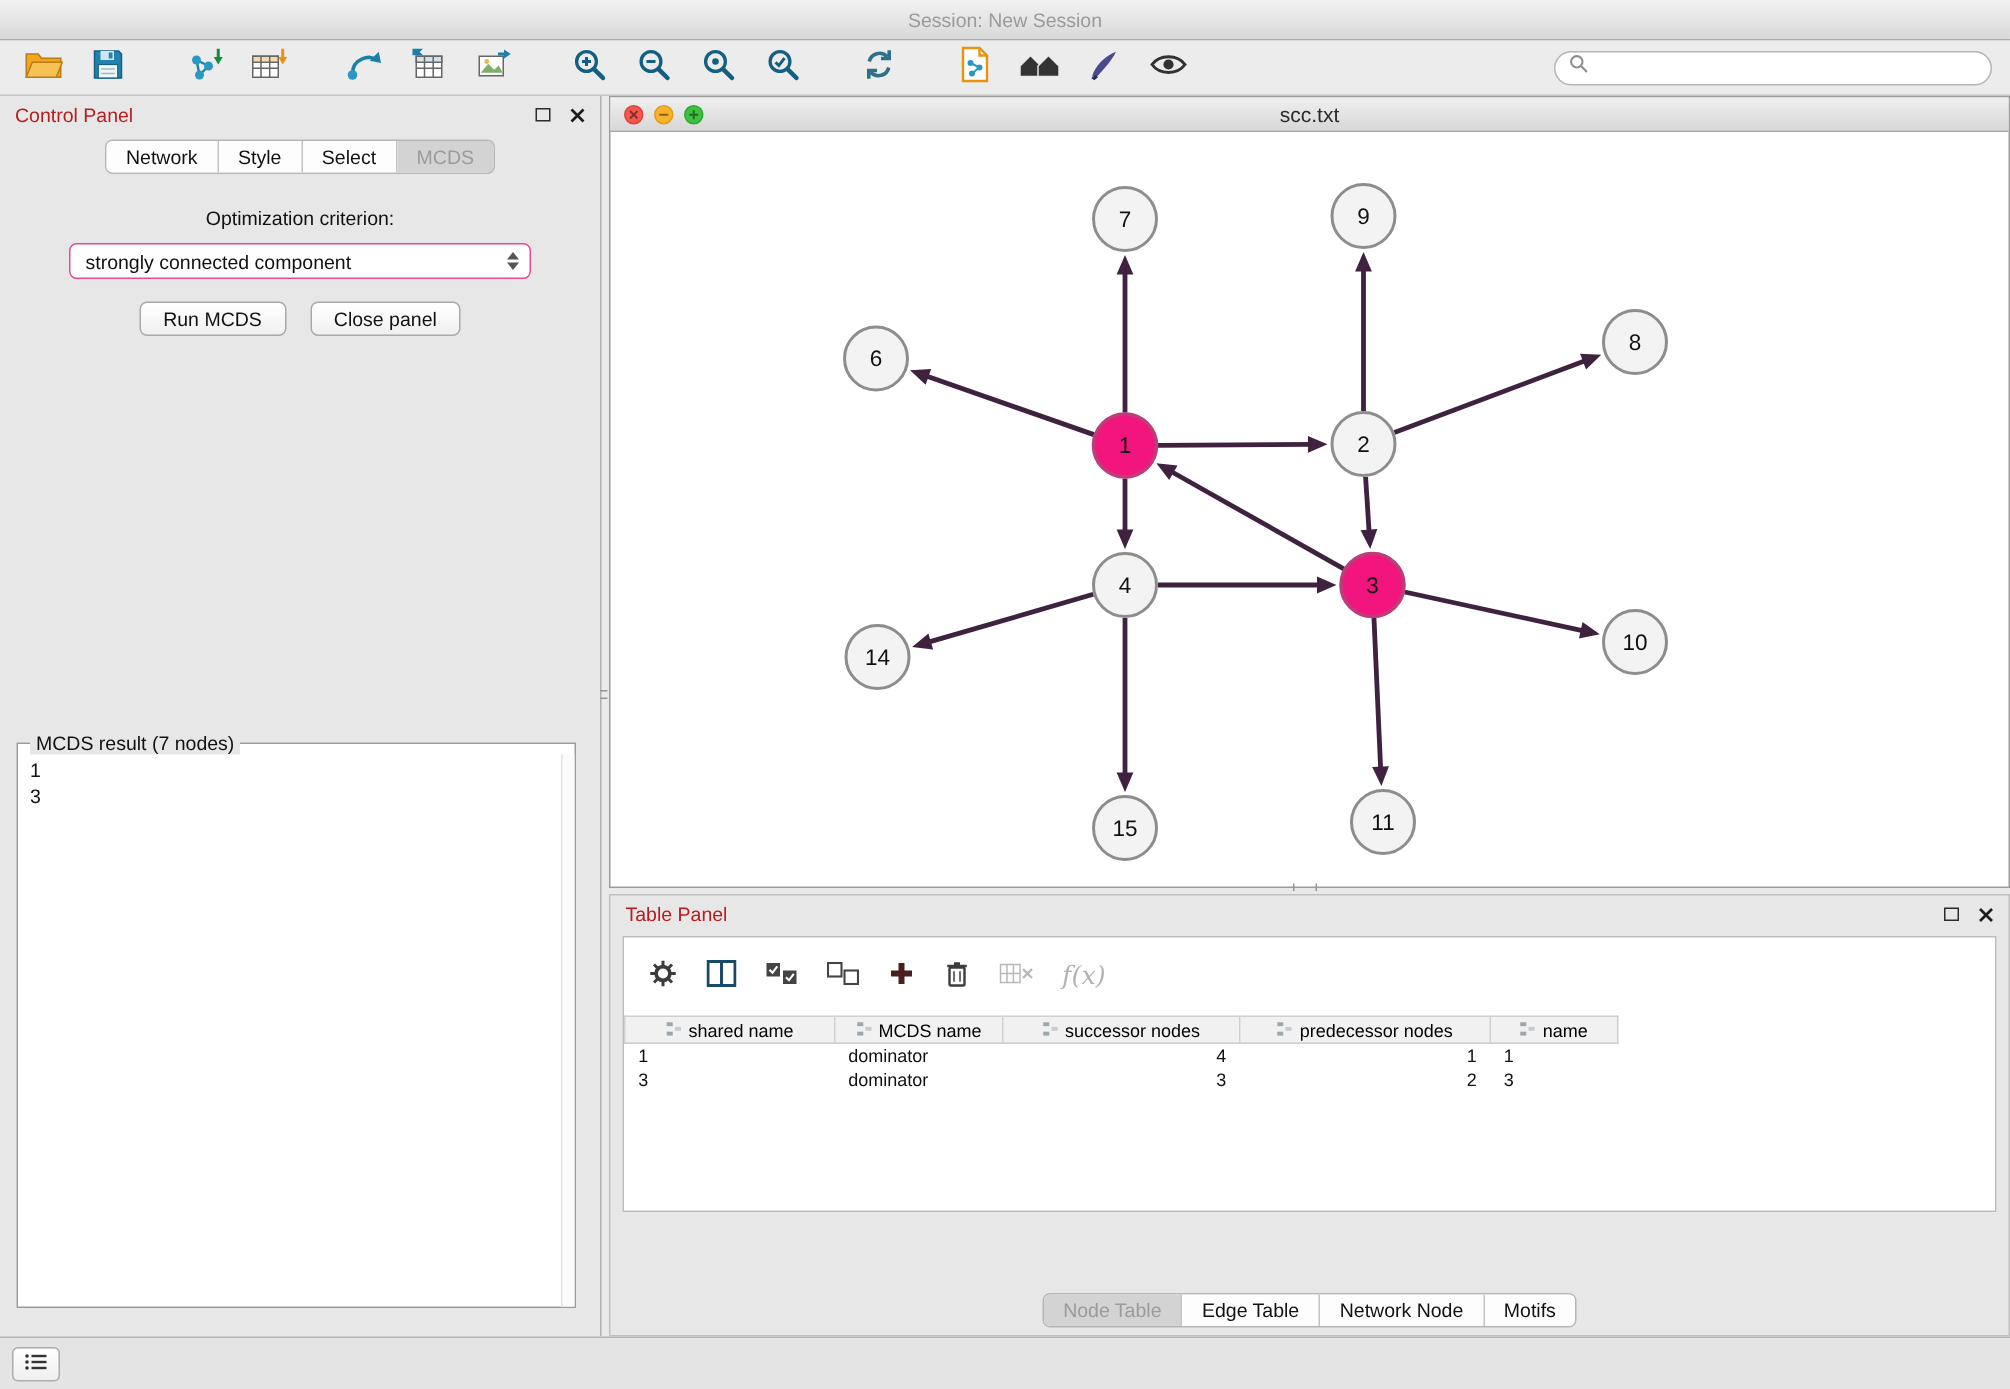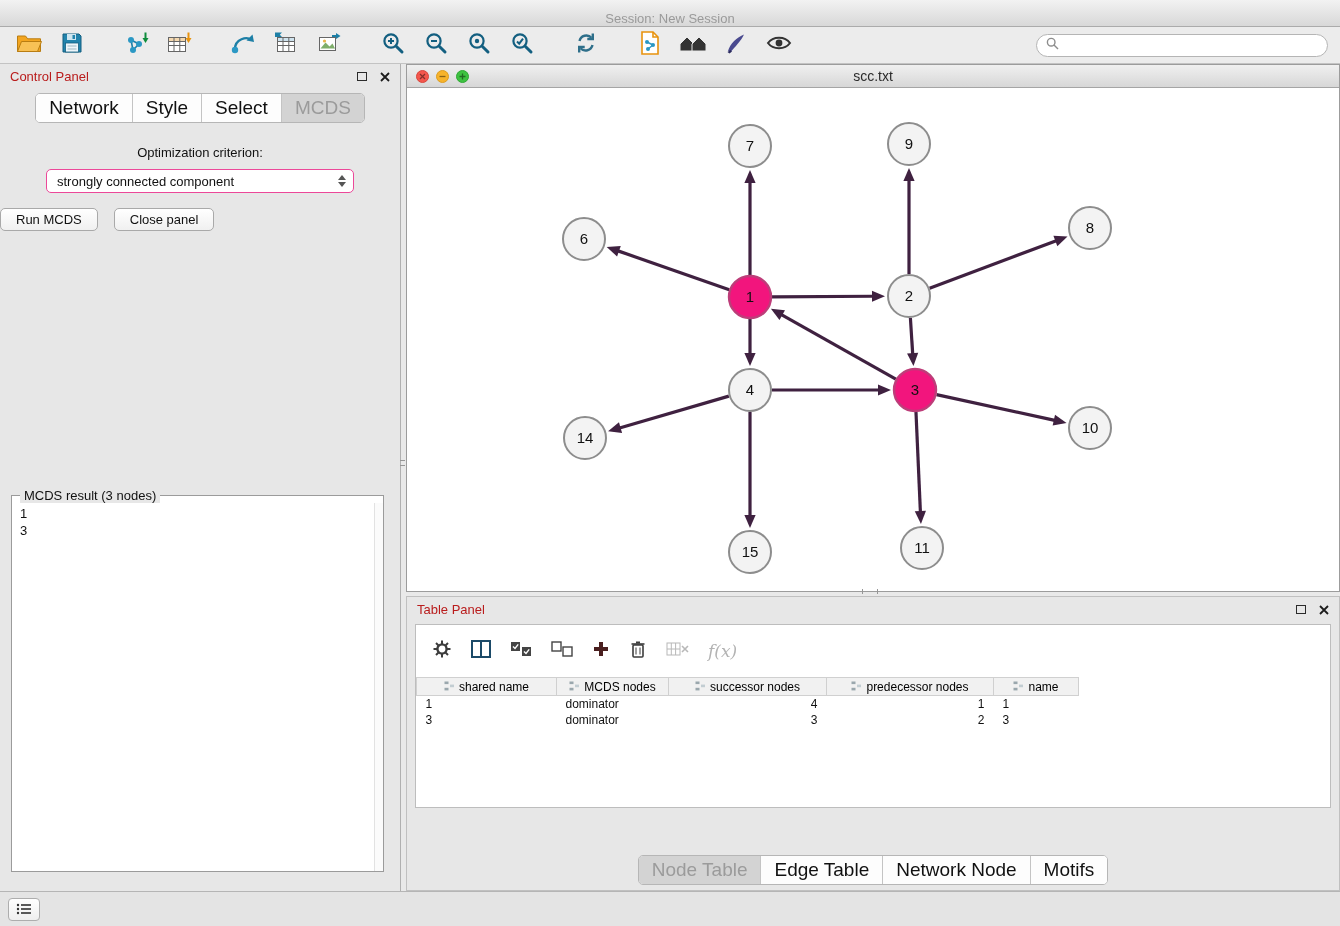--- a/index.html
+++ b/index.html
@@ -10,7 +10,7 @@
   
   .titlebar { position:absolute; top:0; left:0; right:0; height:27px;
     background:linear-gradient(#f2f2f2,#d8d8d8); border-bottom:1px solid #ababab;
-    display:flex; align-items:flex-end; justify-content:center; font-size:13px; color:#9a9a9a; }
+    display:flex; align-items:center; justify-content:center; font-size:13px; color:#9a9a9a; }
 
   
   .toolbar { position:absolute; top:27px; left:0; right:0; height:37px; background:#ececec;

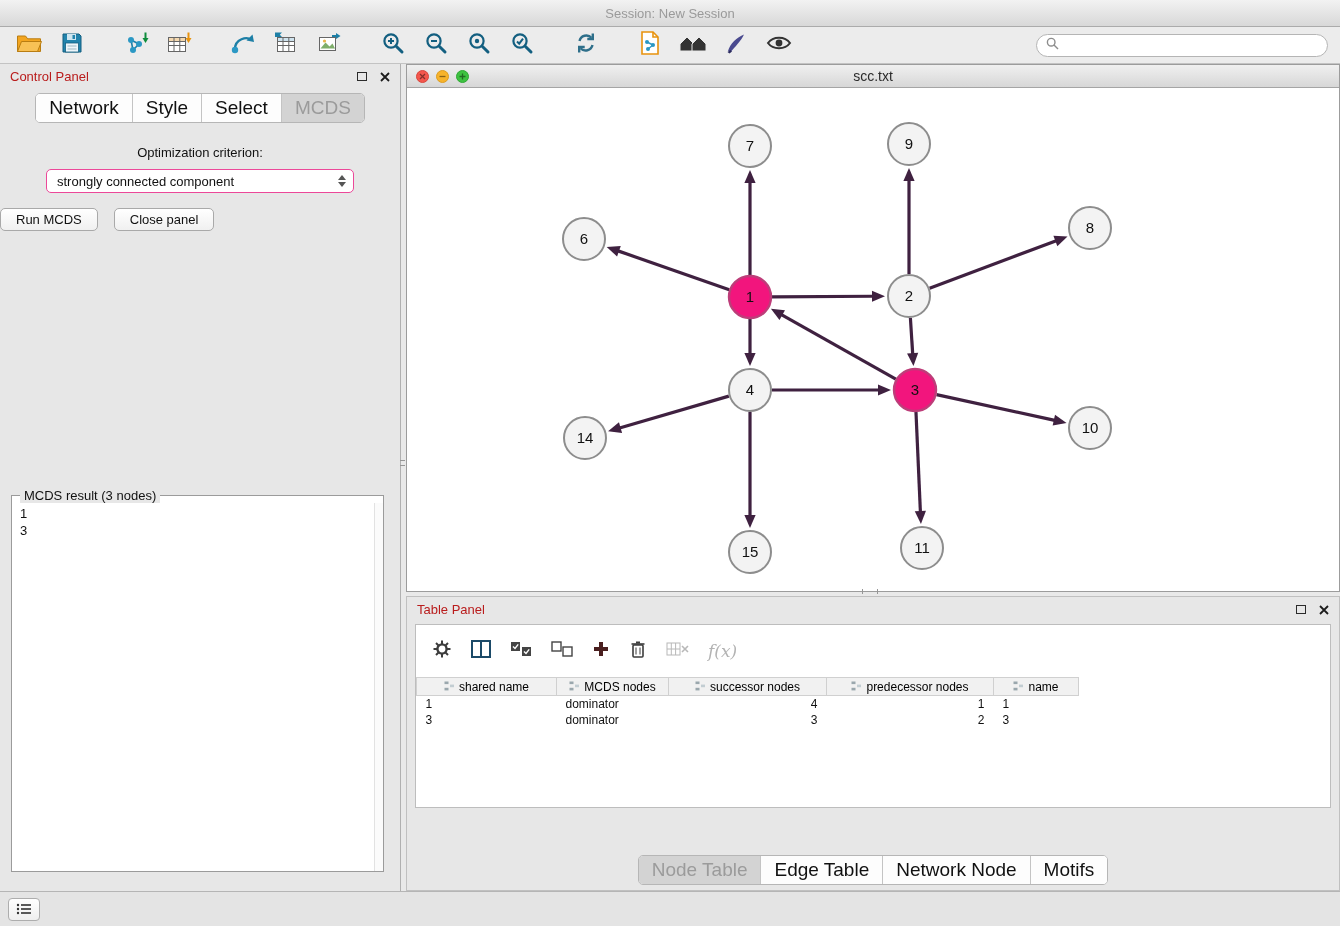--- a/index.html
+++ b/index.html
@@ -28,7 +28,7 @@
   .close-x { display:inline-flex; }
 
   .seg-tabs { display:flex; border:1px solid #b6b6b6; border-radius:5px; overflow:hidden; background:#fdfdfd; width:max-content; margin:4px auto 0; }
-  .seg-tab { padding:3px 13px; font-size:19px; color:#111; border-right:1px solid #c4c4c4; background:#fdfdfd; white-space:nowrap; }
+  .seg-tab { padding:3px 13px; font-size:13px; color:#111; border-right:1px solid #c4c4c4; background:#fdfdfd; white-space:nowrap; }
   .seg-tab:last-child { border-right:none; }
   .seg-tab.active { background:#d3d3d3; color:#9b9b9b; }
 

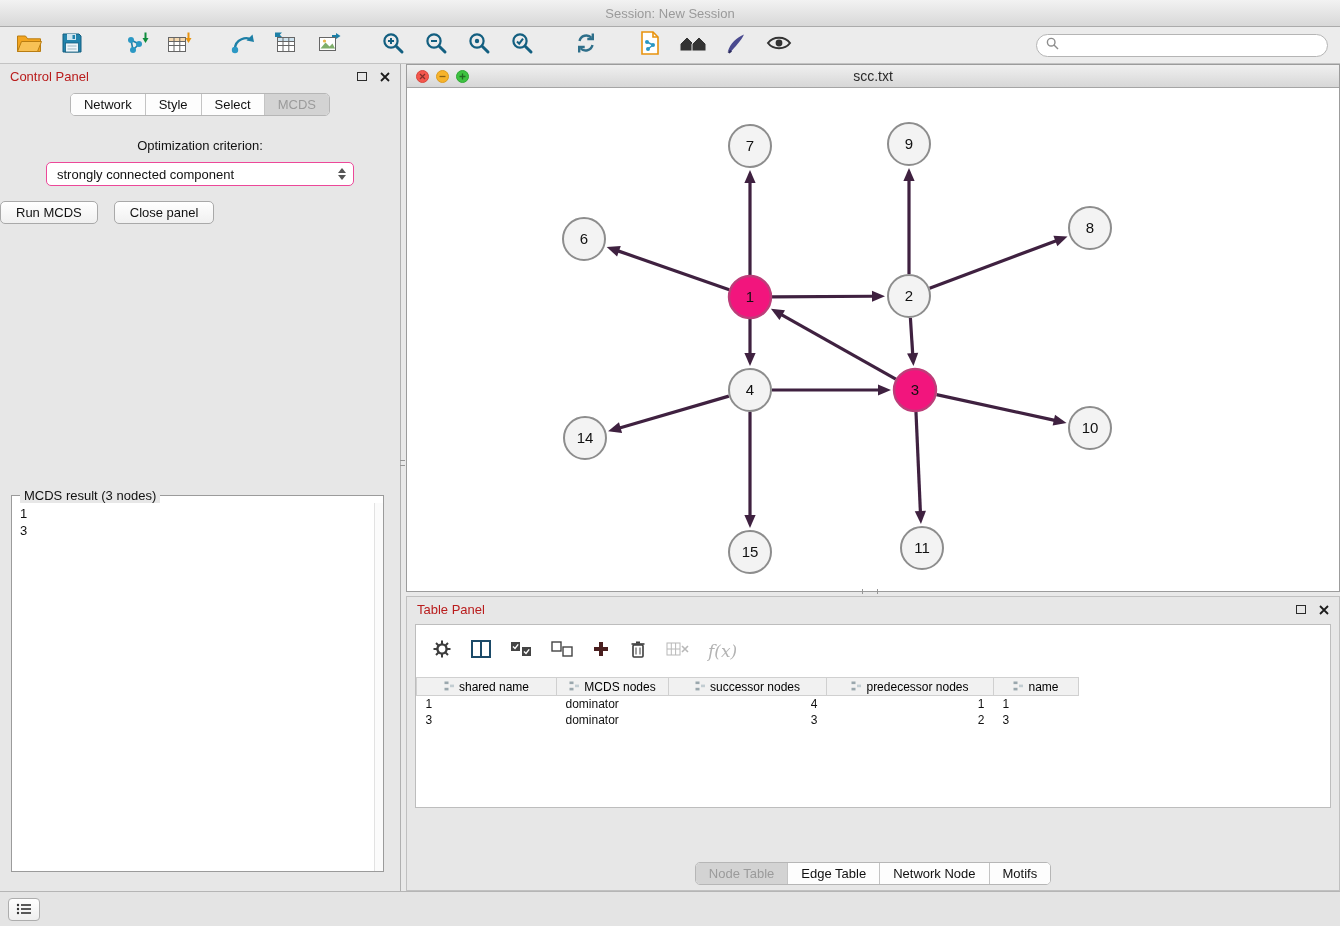--- a/index.html
+++ b/index.html
@@ -40,7 +40,7 @@
   .dd-arrows { margin-left:auto; display:flex; flex-direction:column; gap:2px; align-items:center; }
   .tri-up { width:0; height:0; border-left:4px solid transparent; border-right:4px solid transparent; border-bottom:5px solid #555; }
   .tri-down { width:0; height:0; border-left:4px solid transparent; border-right:4px solid transparent; border-top:5px solid #555; }
-  .btn-row { display:flex; justify-content:flex-start; gap:16px; margin-top:15px; }
+  .btn-row { display:flex; justify-content:center; gap:16px; margin-top:15px; }
   .mac-btn { padding:3px 15px; font-size:13px; background:linear-gradient(#ffffff,#f0f0f0); border:1px solid #a9a9a9; border-radius:5px; color:#111; font-family:inherit; }
   .result-box { position:absolute; left:11px; top:424px; width:373px; height:384px; border:1px solid #9b9b9b; background:#fff; }
   .result-box legend { font-size:13px; margin-left:8px; padding:0 4px; background:#e7e7e7; color:#111; }

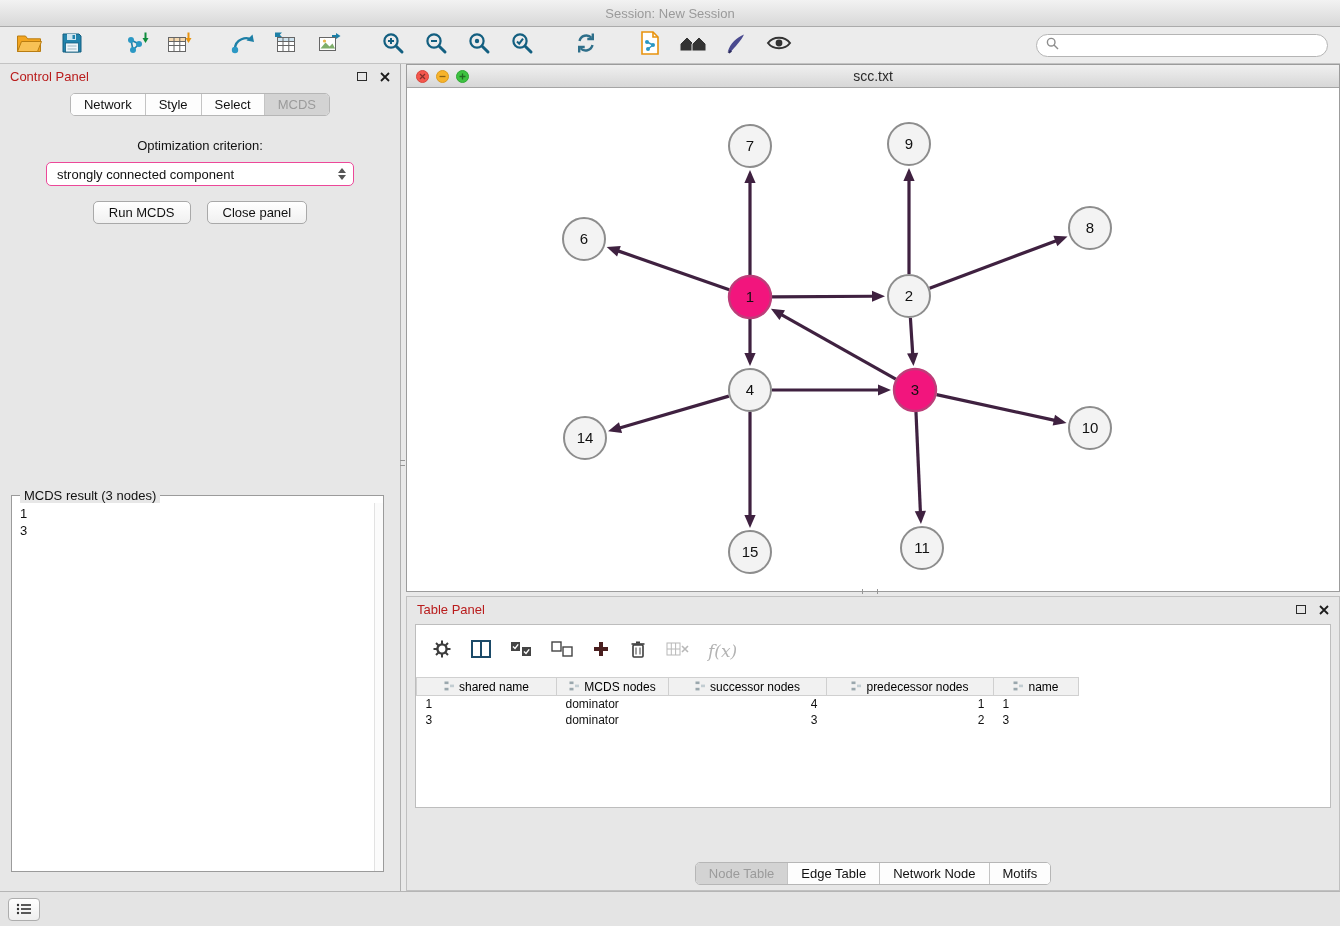--- a/index.html
+++ b/index.html
@@ -270,7 +270,7 @@
       <button class="mac-btn">Close panel</button>
     </div>
     <fieldset class="result-box">
-      <legend>MCDS result (3 nodes)</legend>
+      <legend>MCDS result (7 nodes)</legend>
       <div class="result-lines">
           <div>1</div>
           <div>3</div>

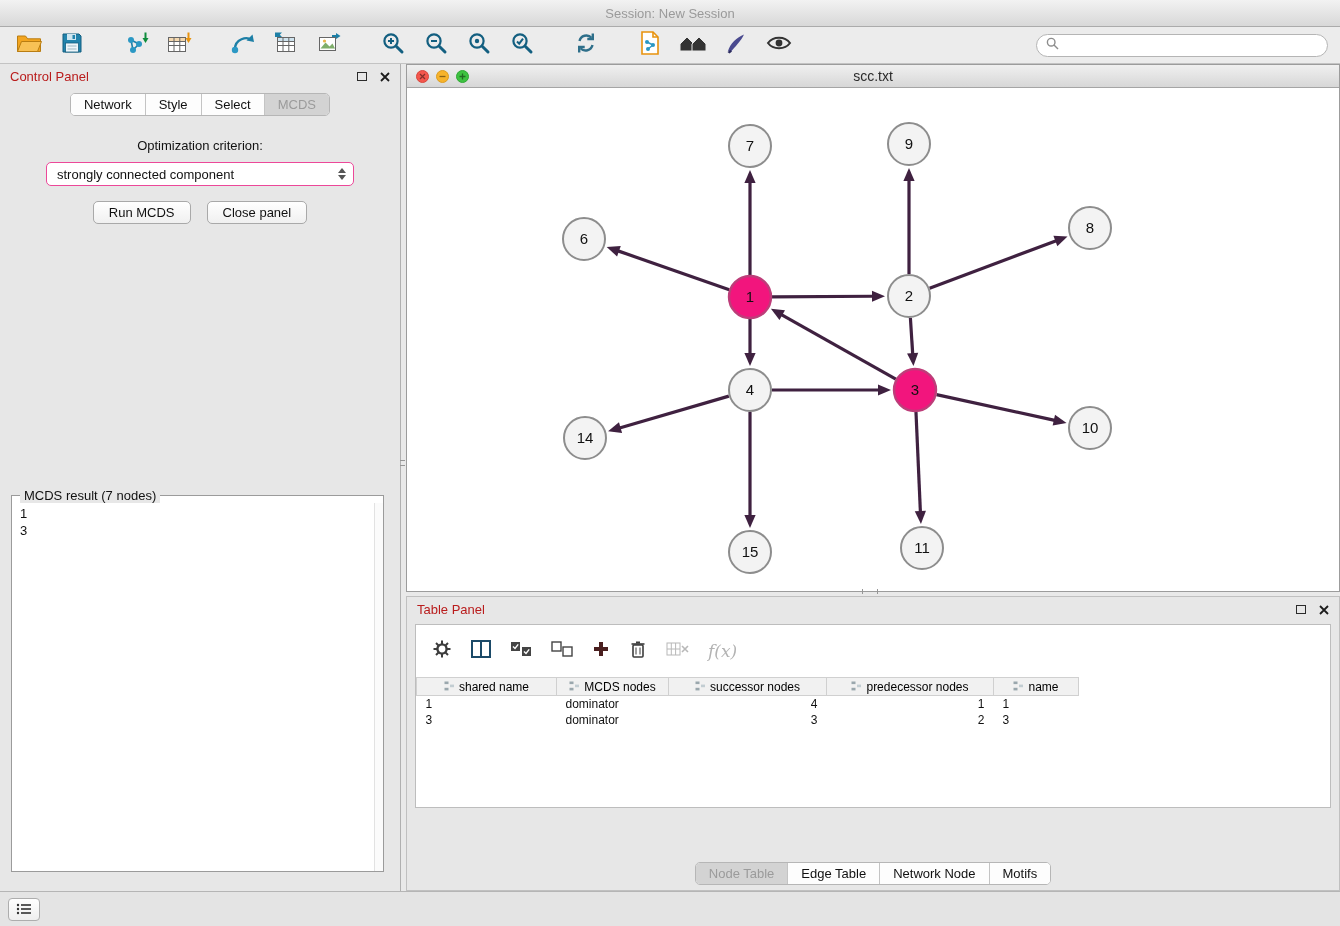--- a/index.html
+++ b/index.html
@@ -481,7 +481,7 @@
                       <rect x="6" y="3.6" width="4" height="2.6" fill="#c2cdd2"></rect>
                       <rect x="0.5" y="6.8" width="4" height="2.6" fill="#9aa7ad"></rect>
                     </svg></span>
-                  <span>MCDS nodes</span>
+                  <span>MCDS name</span>
                 </span></th>
               <th><span class="th-wrap">
                   <span><svg width="11" height="10" viewBox="0 0 11 10">

